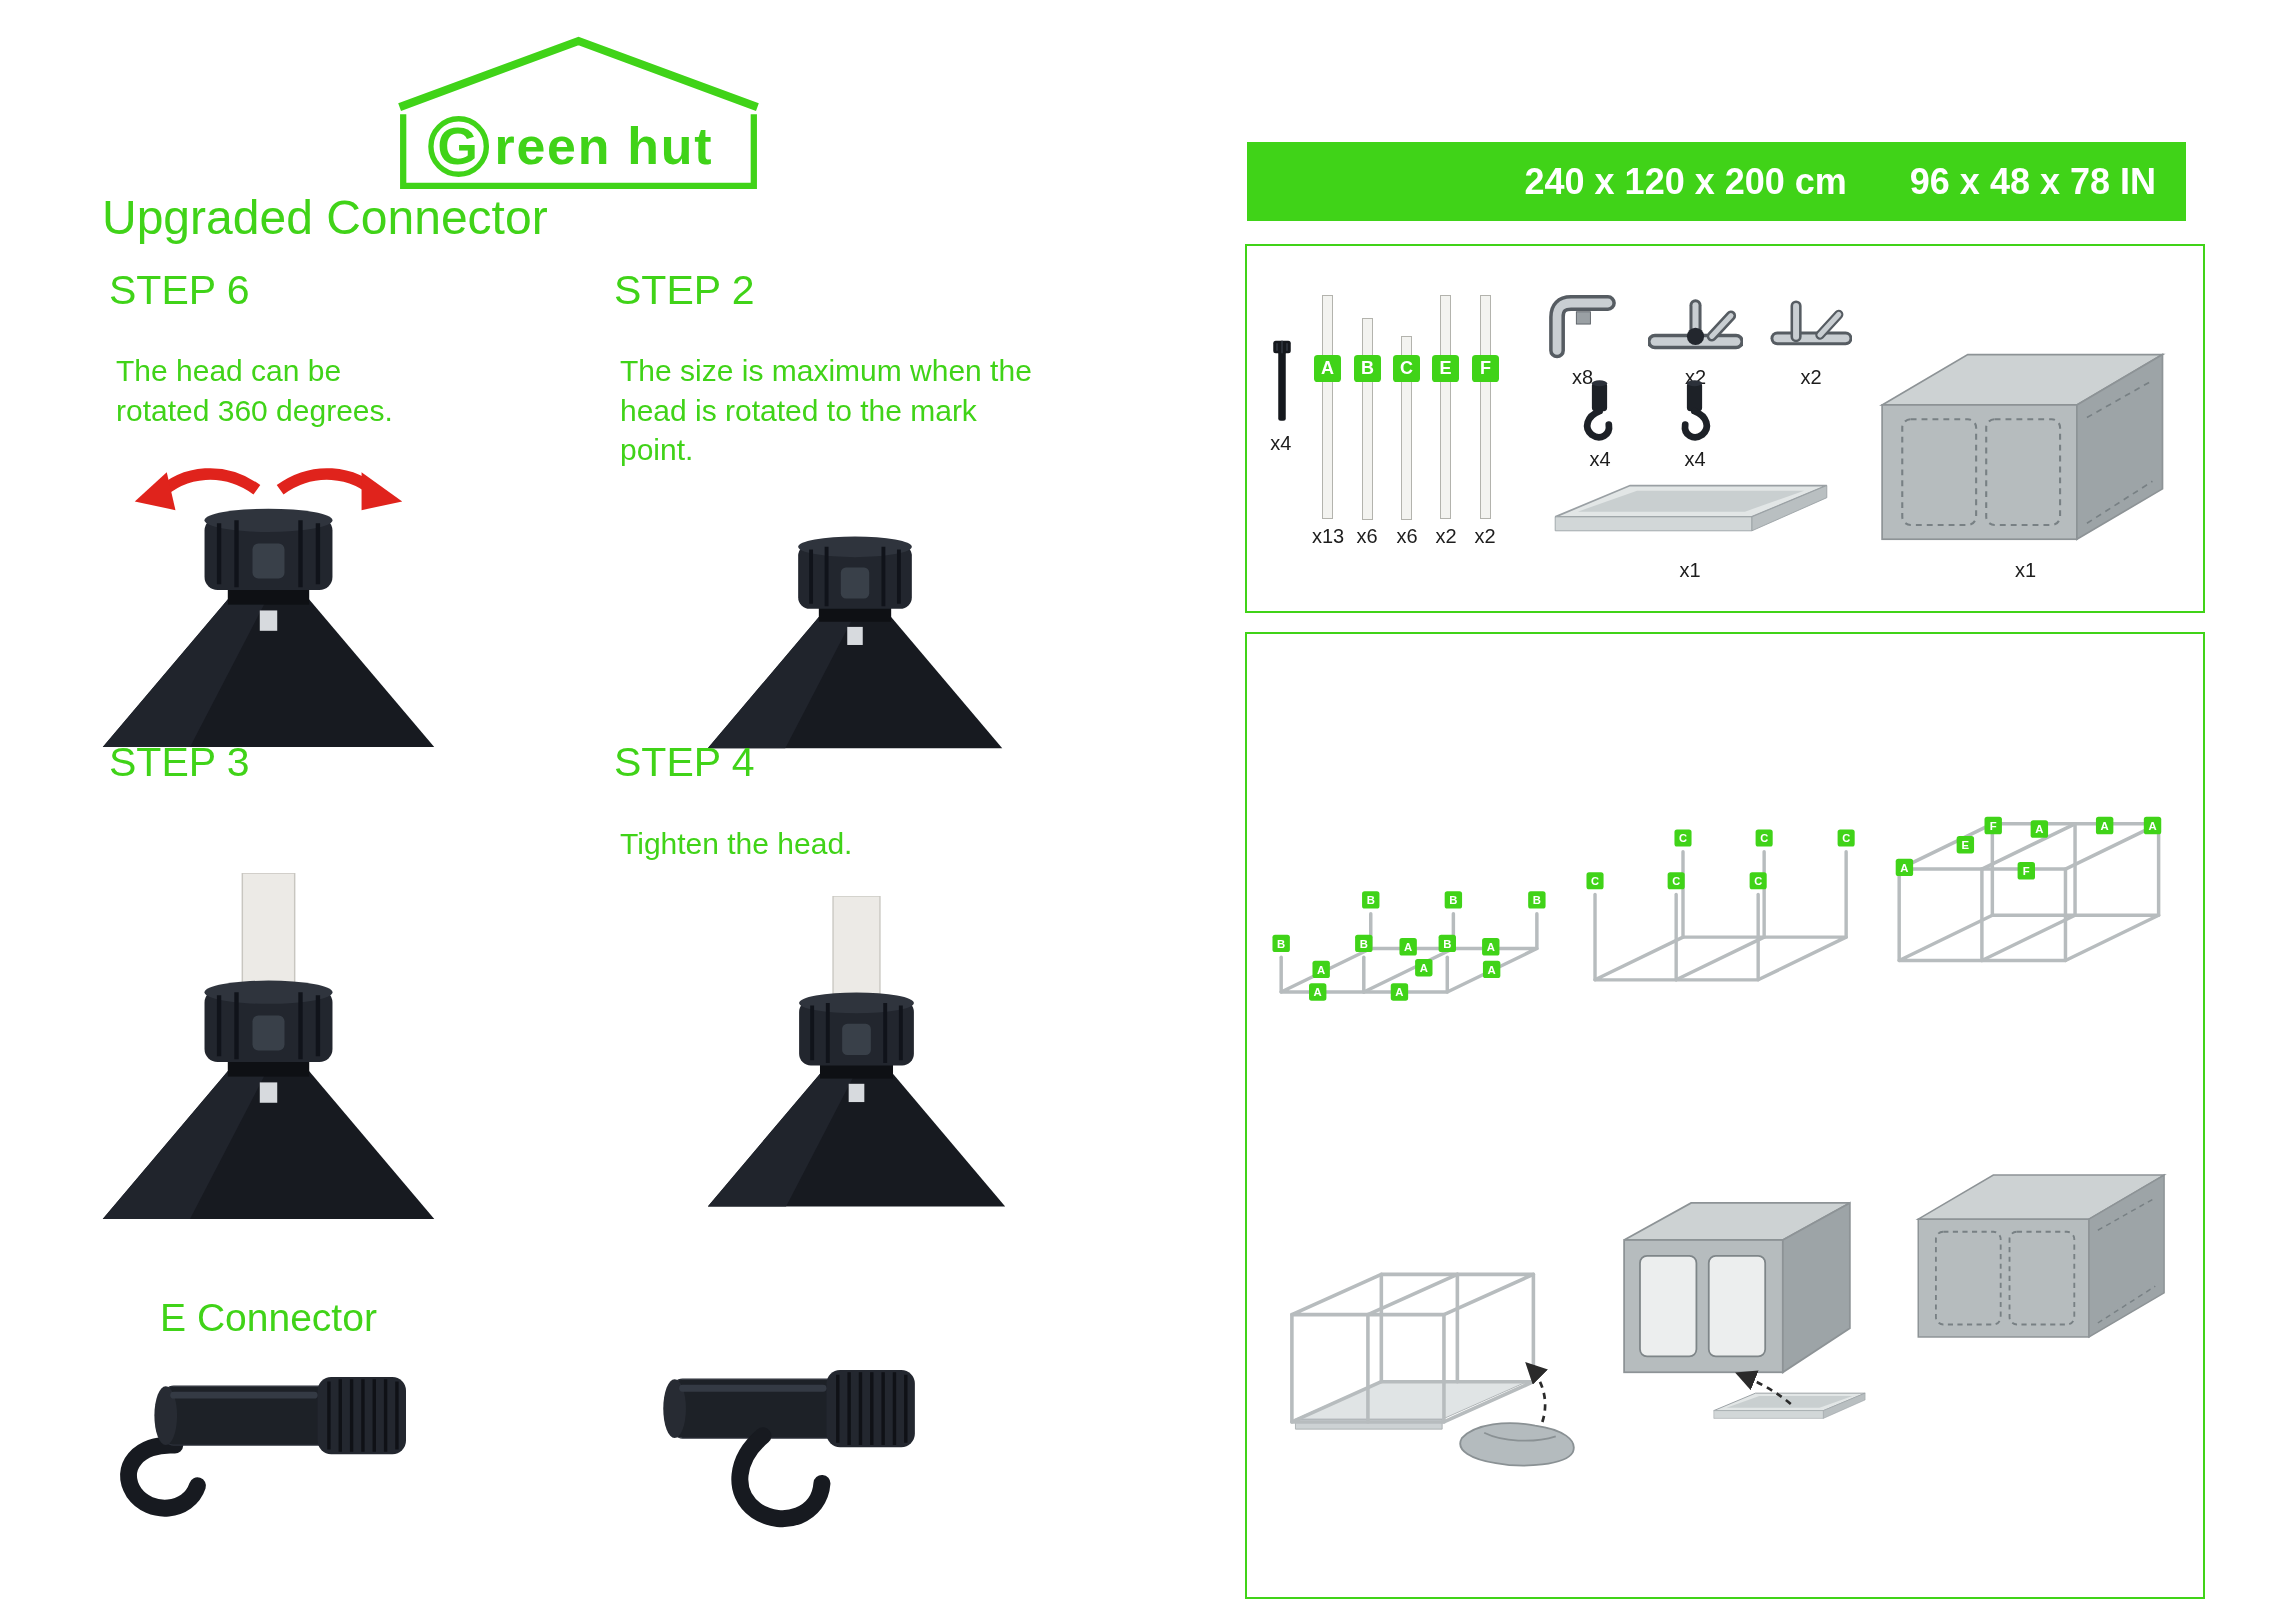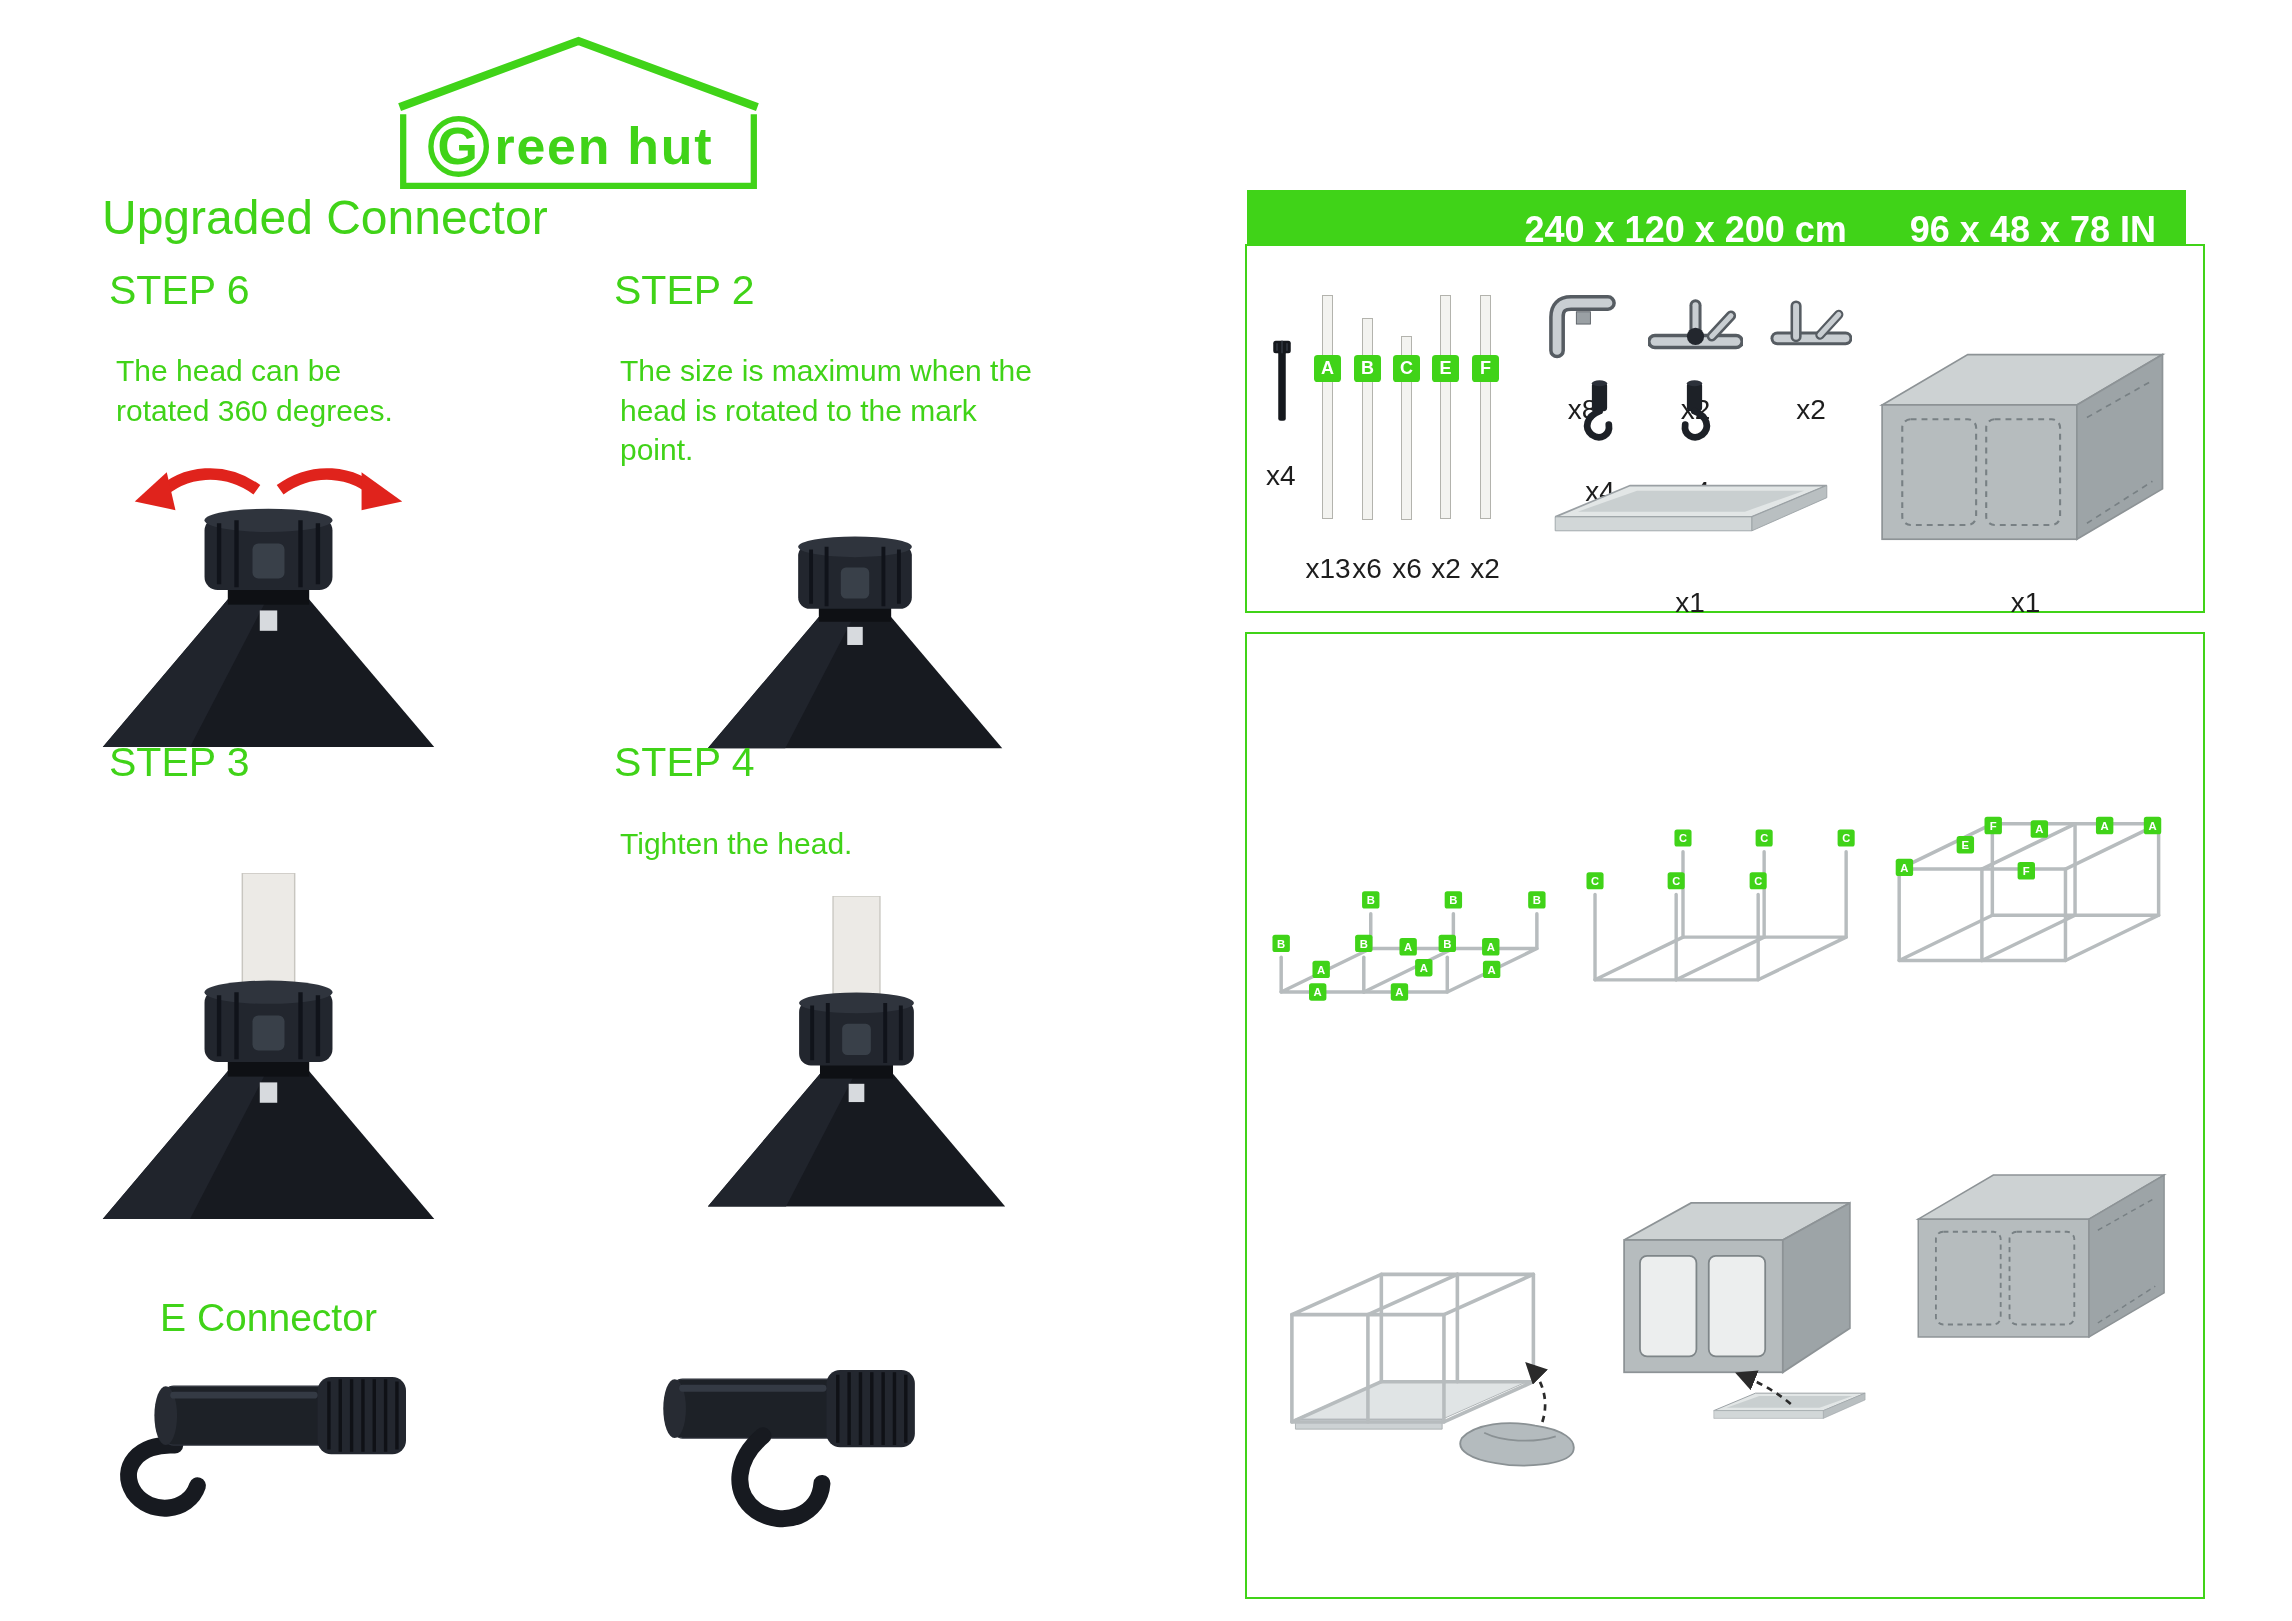--- a/index.html
+++ b/index.html
@@ -12,7 +12,7 @@
   .step-text { font-size:30px; color:#40d318; line-height:1.32; }
   .conn-label { font-size:39px; color:#40d318; text-align:center;margin-top:20px; }
   .title { font-size:57px; color:#1a1a1a; letter-spacing:0.9px; text-align:center; }
-  .banner { background:#40d318; display:flex; align-items:center; justify-content:flex-end; gap:63px; padding-right:30px;margin-top:48px; }
+  .banner { background:#40d318; display:flex; align-items:center; justify-content:flex-end; gap:63px; padding-right:30px; }
   .banner span { color:#ffffff; font-size:36px; font-weight:bold; white-space:nowrap; }
   .gbox { border:2.7px solid #40d318; background:#ffffff; }
   .qty { font-size:28px; color:#1d1d1d; text-align:center;margin-top:28px; }

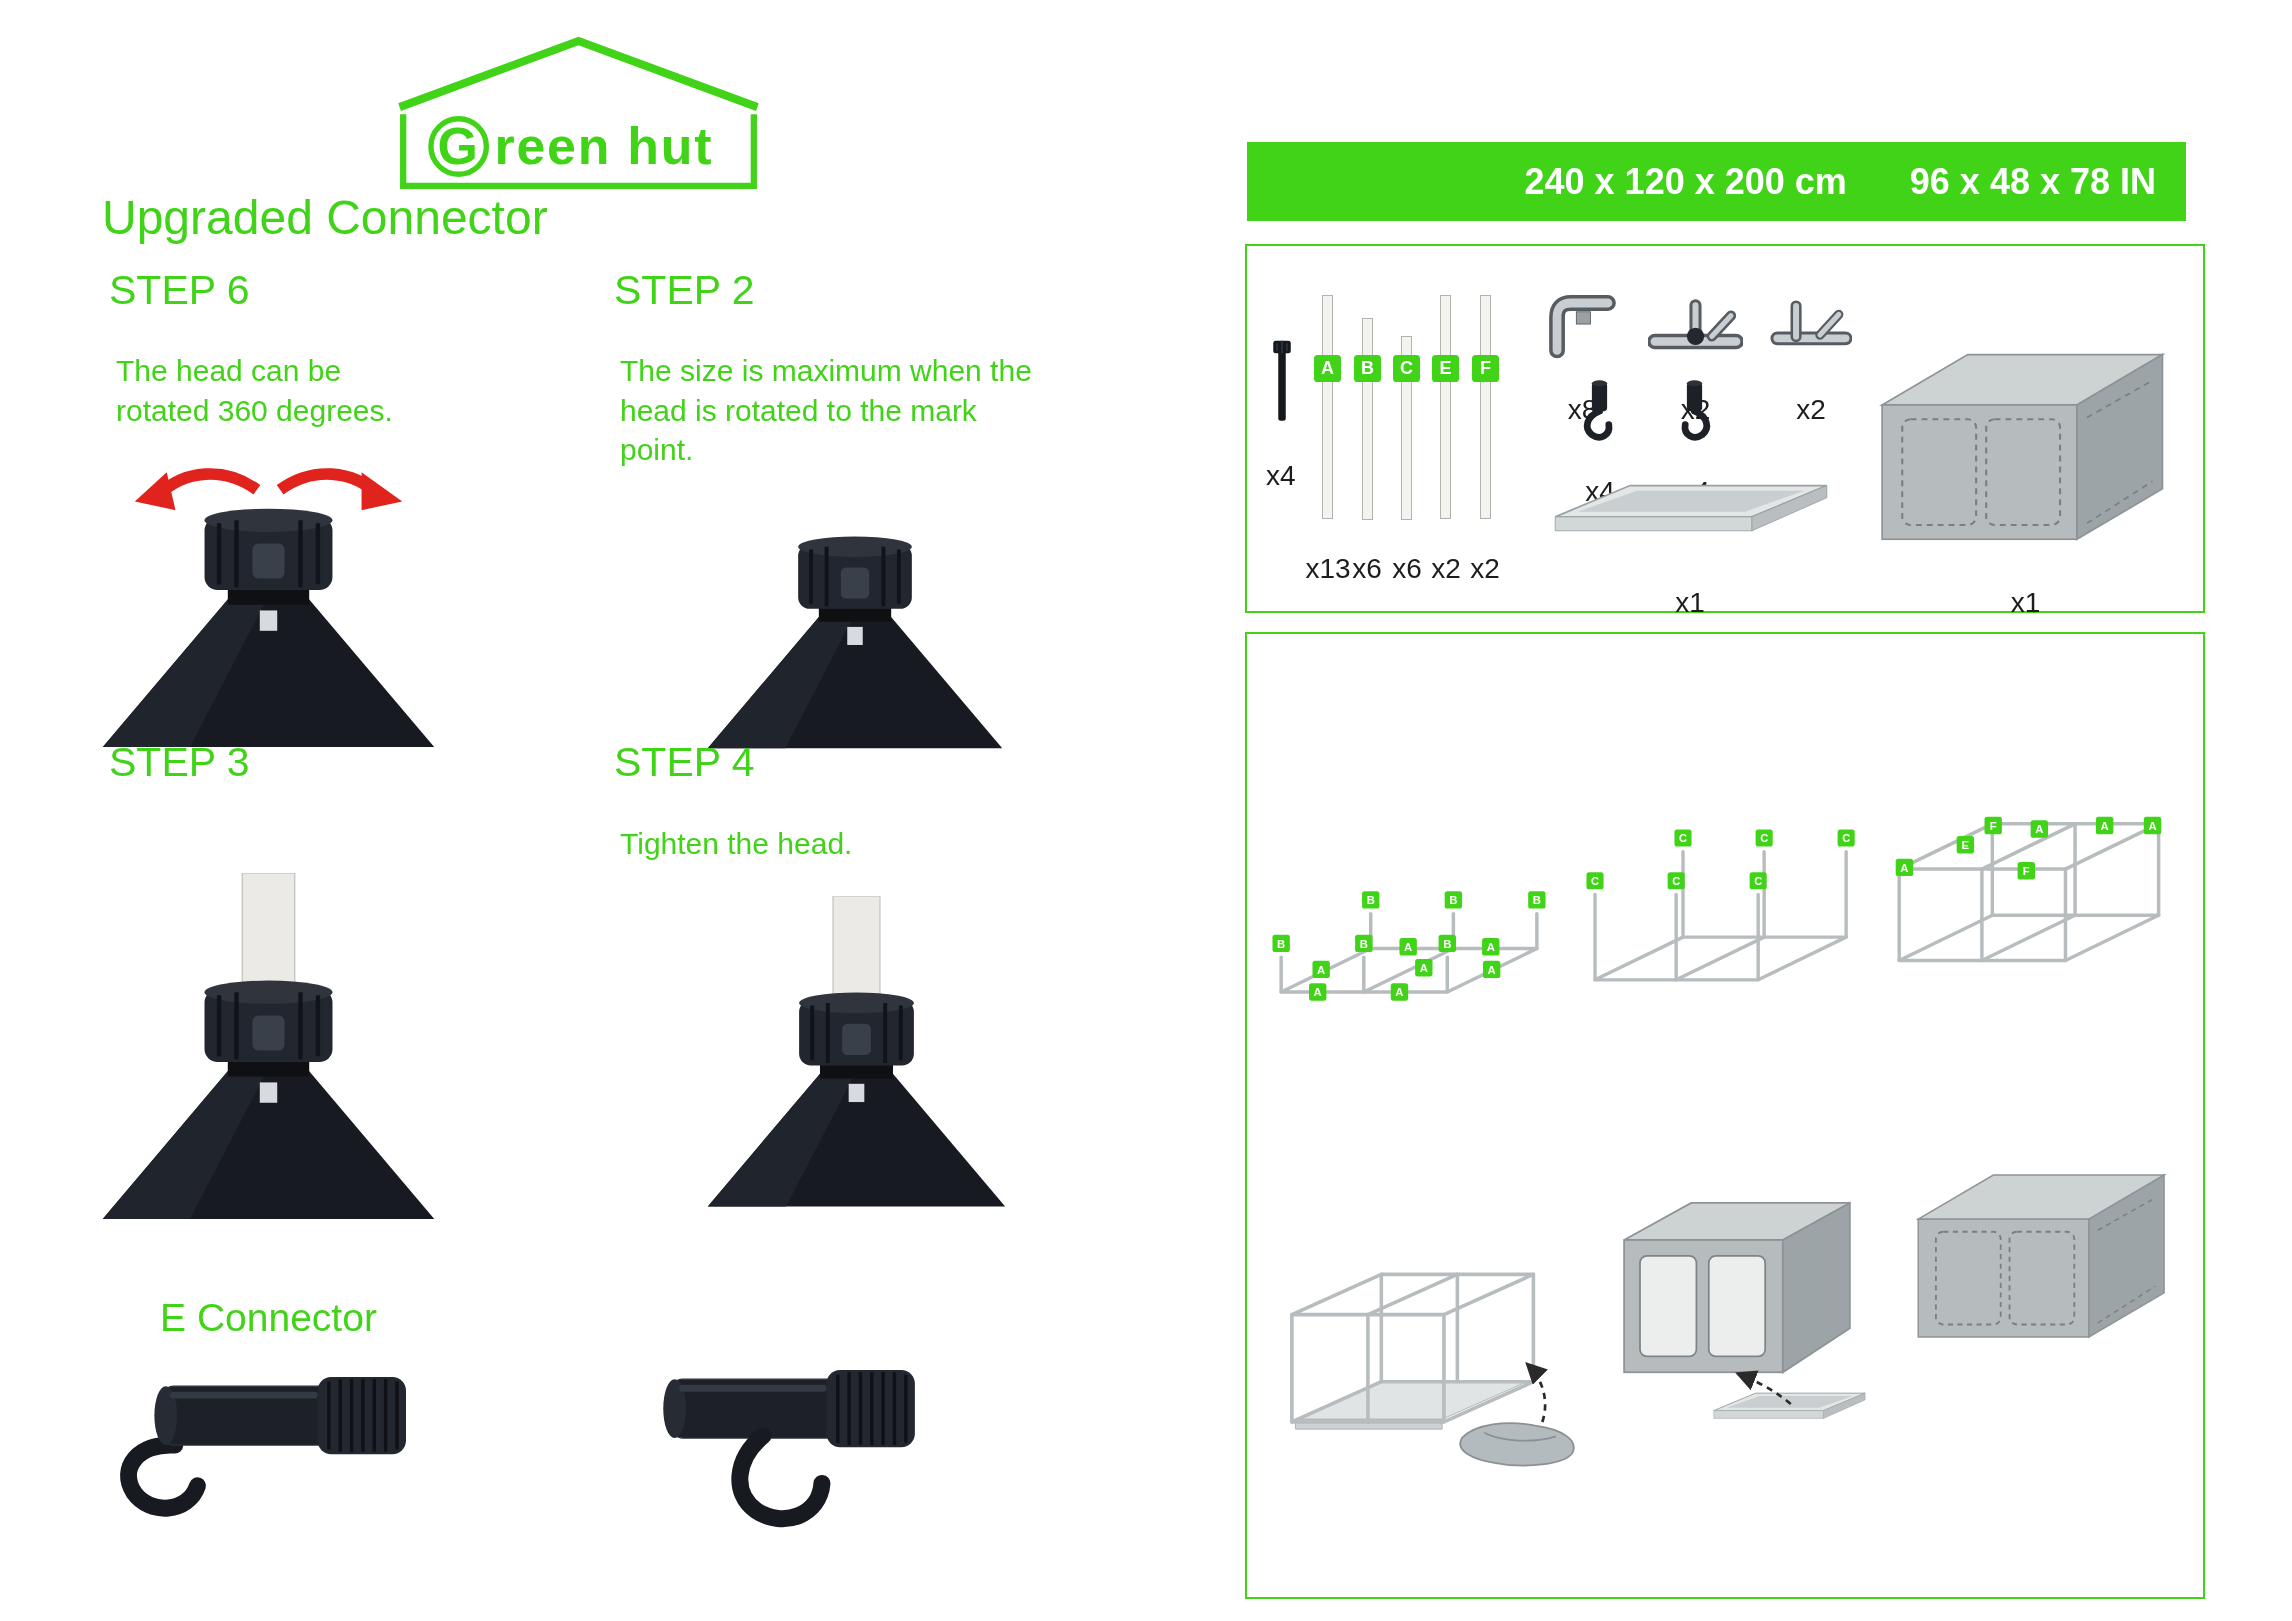--- a/index.html
+++ b/index.html
@@ -15,7 +15,7 @@
   .banner { background:#40d318; display:flex; align-items:center; justify-content:flex-end; gap:63px; padding-right:30px; }
   .banner span { color:#ffffff; font-size:36px; font-weight:bold; white-space:nowrap; }
   .gbox { border:2.7px solid #40d318; background:#ffffff; }
-  .qty { font-size:28px; color:#1d1d1d; text-align:center;margin-top:28px; }
+  .qty { font-size:20px; color:#1d1d1d; text-align:center; }
   .pole { background:#f3f3f0; border:0.9px solid #b3b3ad; }
   .pbadge { width:27px; height:27px; background:#40d318; color:#fff; font-weight:bold; font-size:18px;
             display:flex; align-items:center; justify-content:center; border-radius:3.6px; }

